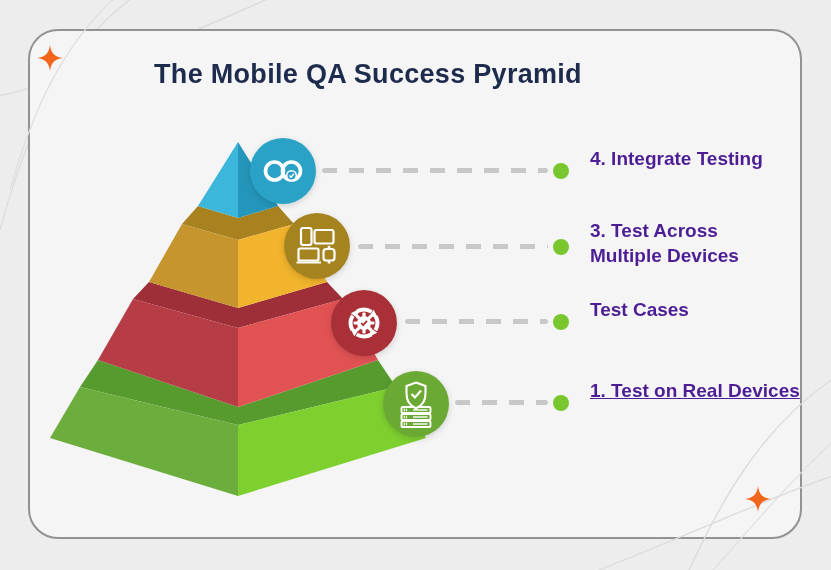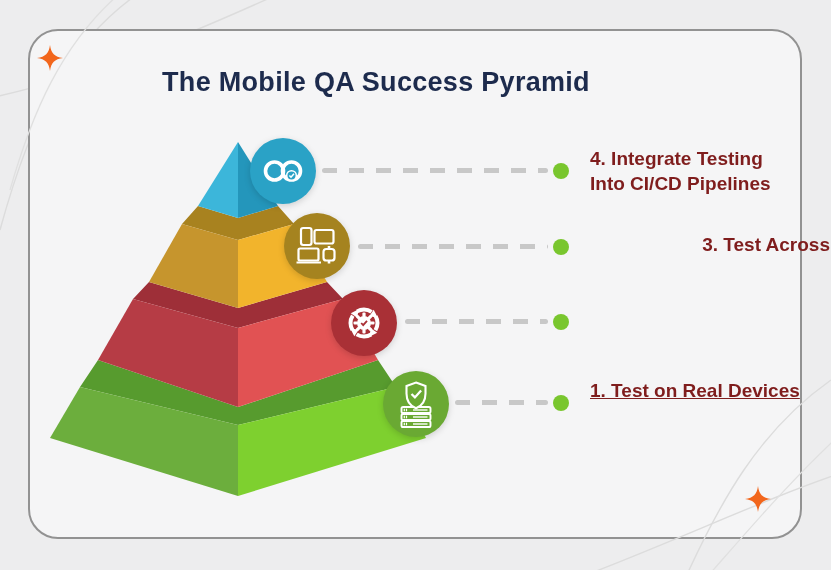--- a/index.html
+++ b/index.html
@@ -15,7 +15,7 @@
     box-sizing:border-box;
   }
   .title{
-    position:absolute;left:28px;top:51px;width:664px;margin:16px;
+    position:absolute;left:28px;top:51px;width:664px;margin:8px;
     text-align:center;font-size:27px;font-weight:700;color:#1d2b4d;
     letter-spacing:.3px;
   }

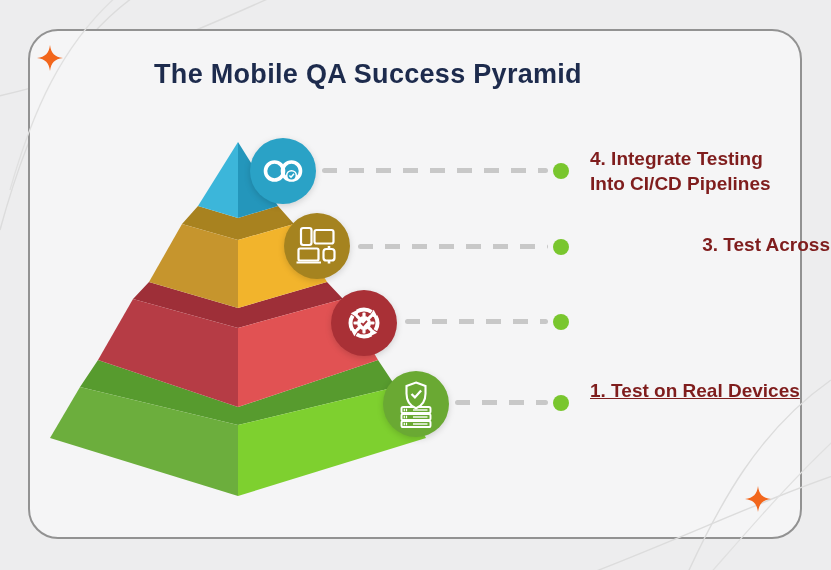--- a/index.html
+++ b/index.html
@@ -38,7 +38,7 @@
   .p2{left:553px;top:314px;}
   .p1{left:553px;top:395px;}
   .label{
-    position:absolute;left:590px;width:240px;color:#7f1d1d;
+    position:absolute;left:590px;width:240px;color:#4c1d95;
     font-size:19px;font-weight:700;line-height:25px;
   }
   .label span{display:block;}

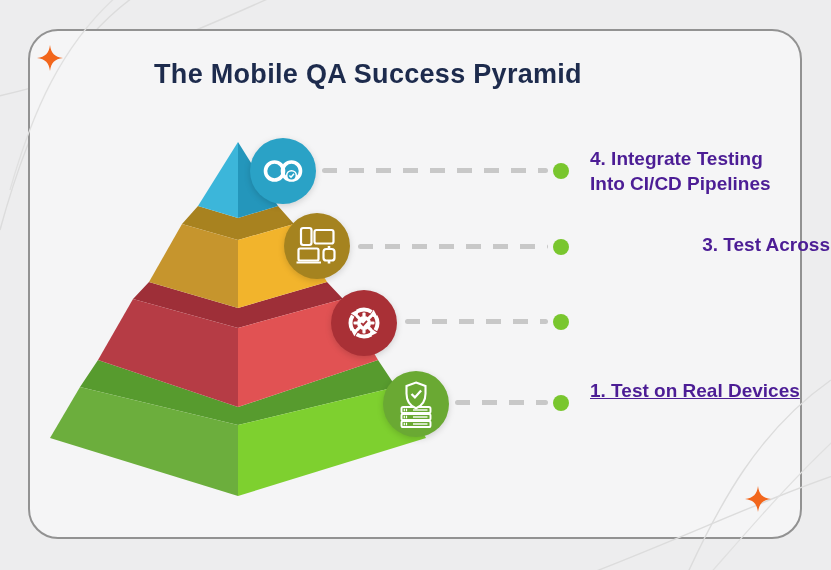--- a/index.html
+++ b/index.html
@@ -175,7 +175,6 @@
 
 <div class="label t4">
   <span>4. Integrate Testing</span>
-  <span>Into CI/CD Pipelines</span>
 </div>
 <div class="label t3">
   <span>3. Test Across</span>

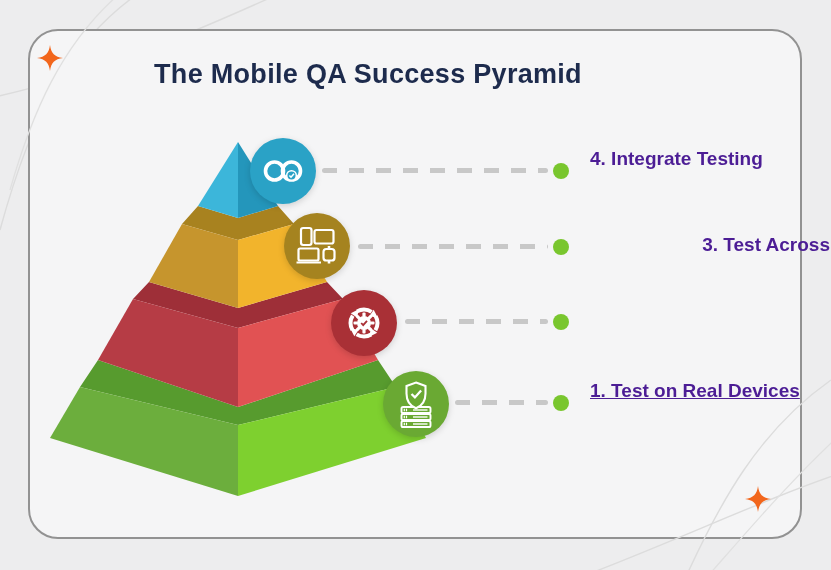--- a/index.html
+++ b/index.html
@@ -43,7 +43,7 @@
   }
   .label span{display:block;}
   .t4{top:146px;}
-  .t3{top:232px;text-align:right;}
+  .t3{top:218px;}
   .t2{top:297px;}
   .t1{top:378px;text-decoration:underline;}
 </style>

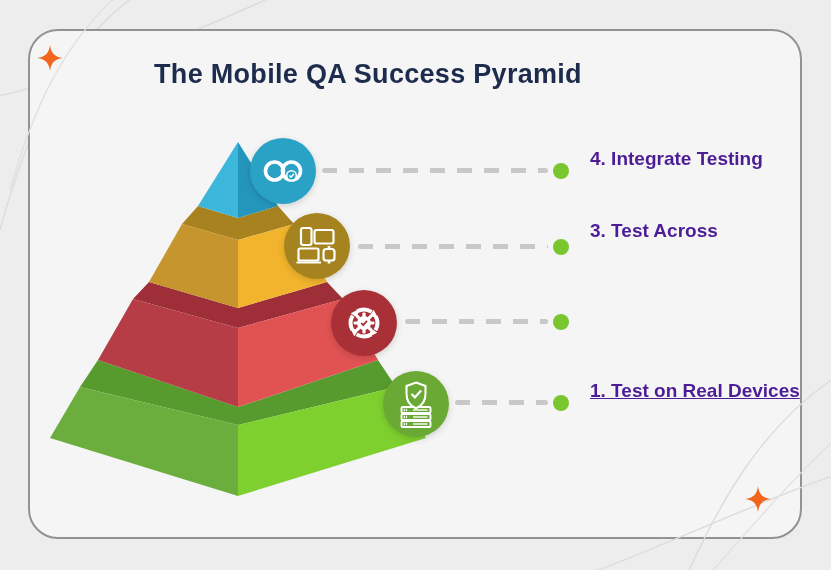--- a/index.html
+++ b/index.html
@@ -178,6 +178,7 @@
 </div>
 <div class="label t3">
   <span>3. Test Across</span>
+  <span>Multiple Devices</span>
 </div>
 <div class="label t2">
 </div>

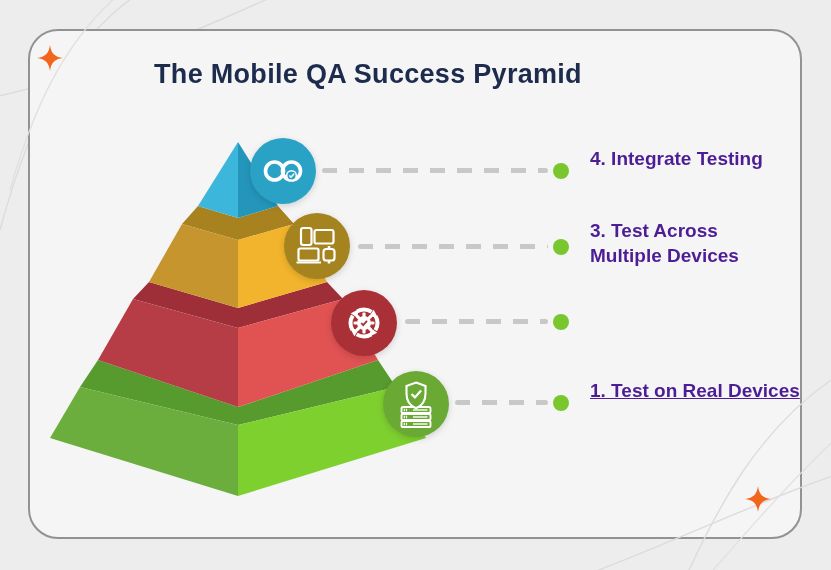--- a/index.html
+++ b/index.html
@@ -181,6 +181,7 @@
   <span>Multiple Devices</span>
 </div>
 <div class="label t2">
+  <span>Test Cases</span>
 </div>
 <div class="label t1">
   <span>1. Test on Real Devices</span>

